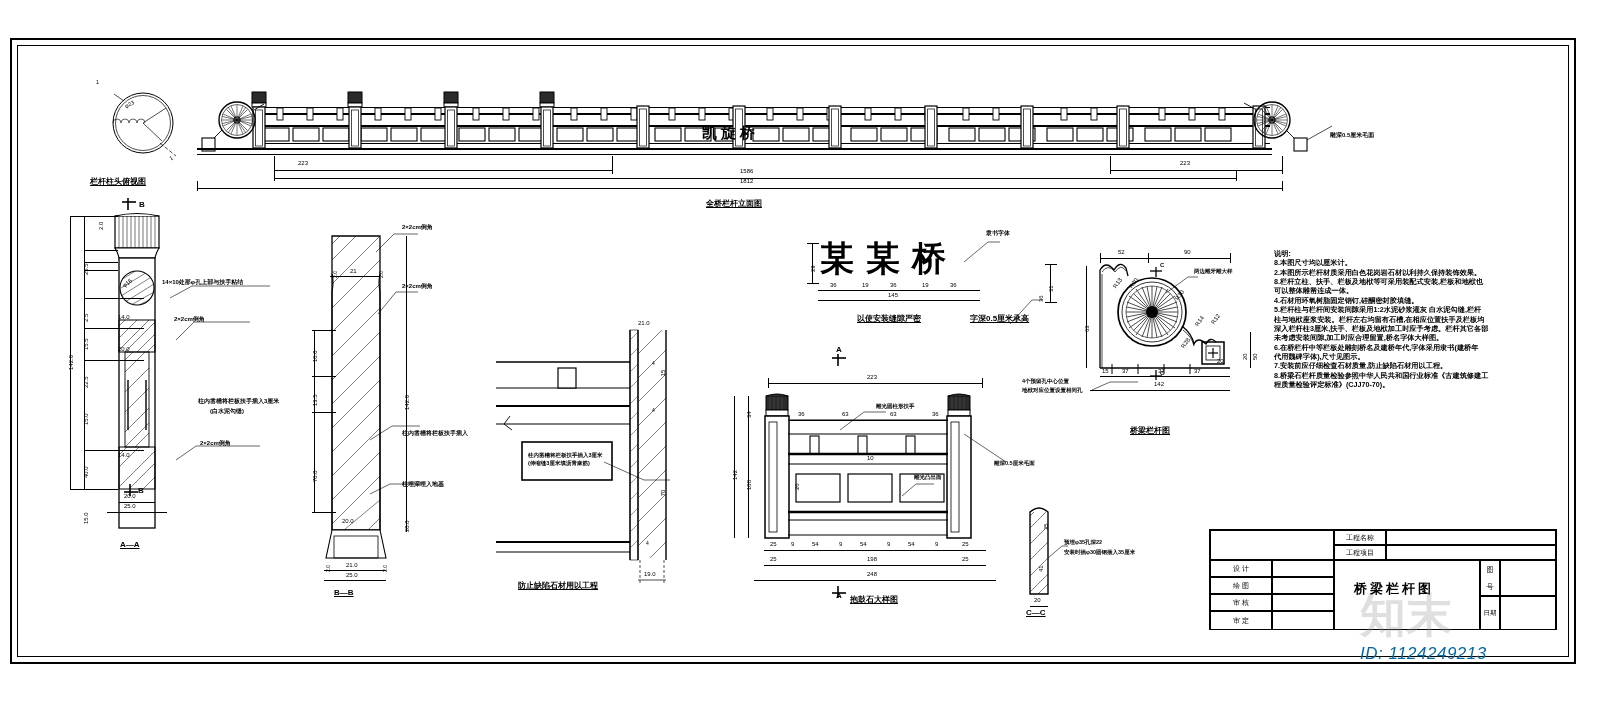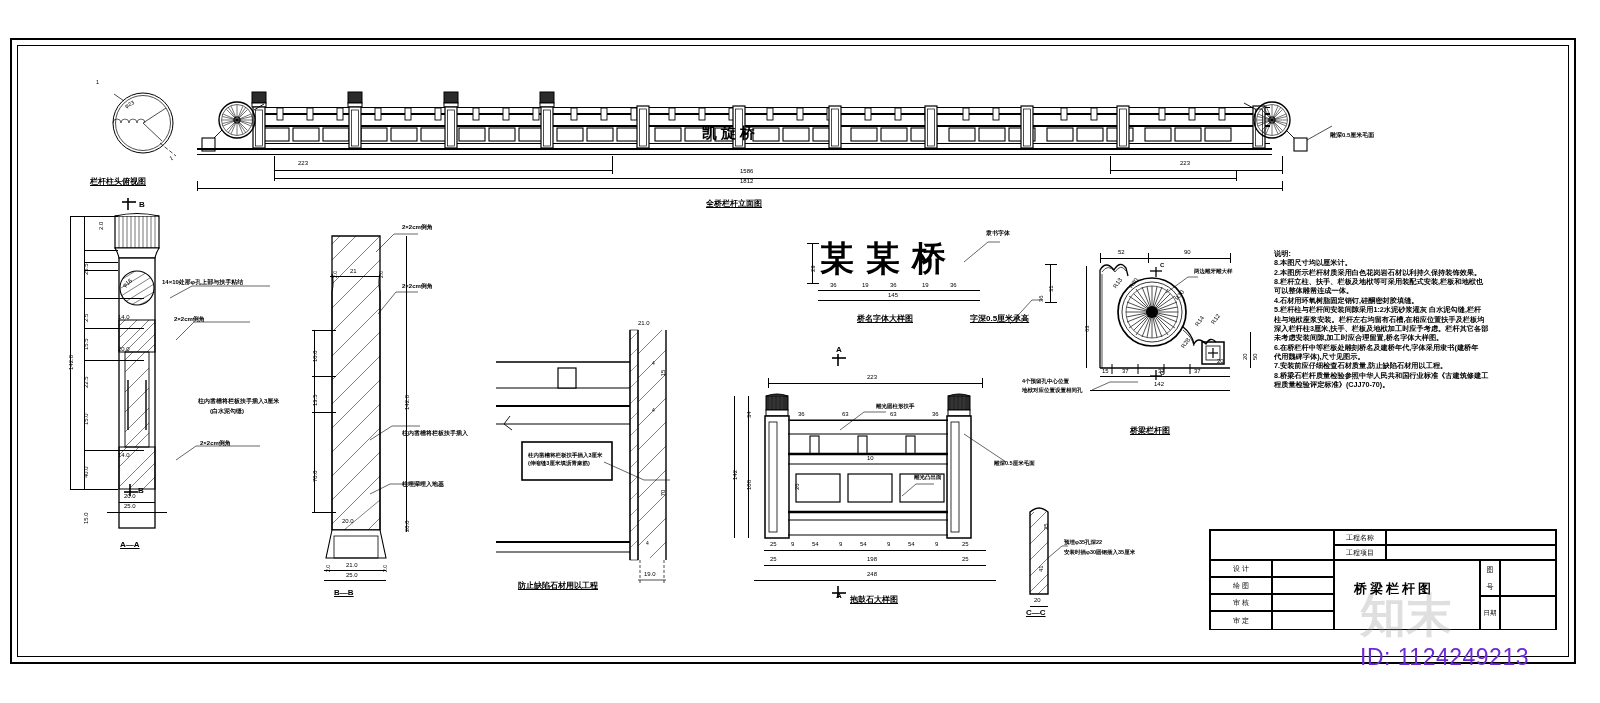--- a/index.html
+++ b/index.html
@@ -564,7 +564,7 @@
   <svg width="40" height="28" style="left:950px;top:198px;">
     <path d="M2,24 L26,4 L38,4" stroke="#000" stroke-width="0.6" fill="none"></path>
   </svg>
-  <div class="ttl" style="left:845px;top:273px;">桥名字体大样图</div>
+  <div class="ttl" style="left:845px;top:273px;">以使安装缝隙严密</div>
   <div class="ttl" style="left:958px;top:273px;">字深0.5厘米承高</div>
 
   <div class="ln v" style="left:1038px;top:224px;height:38px;"></div>

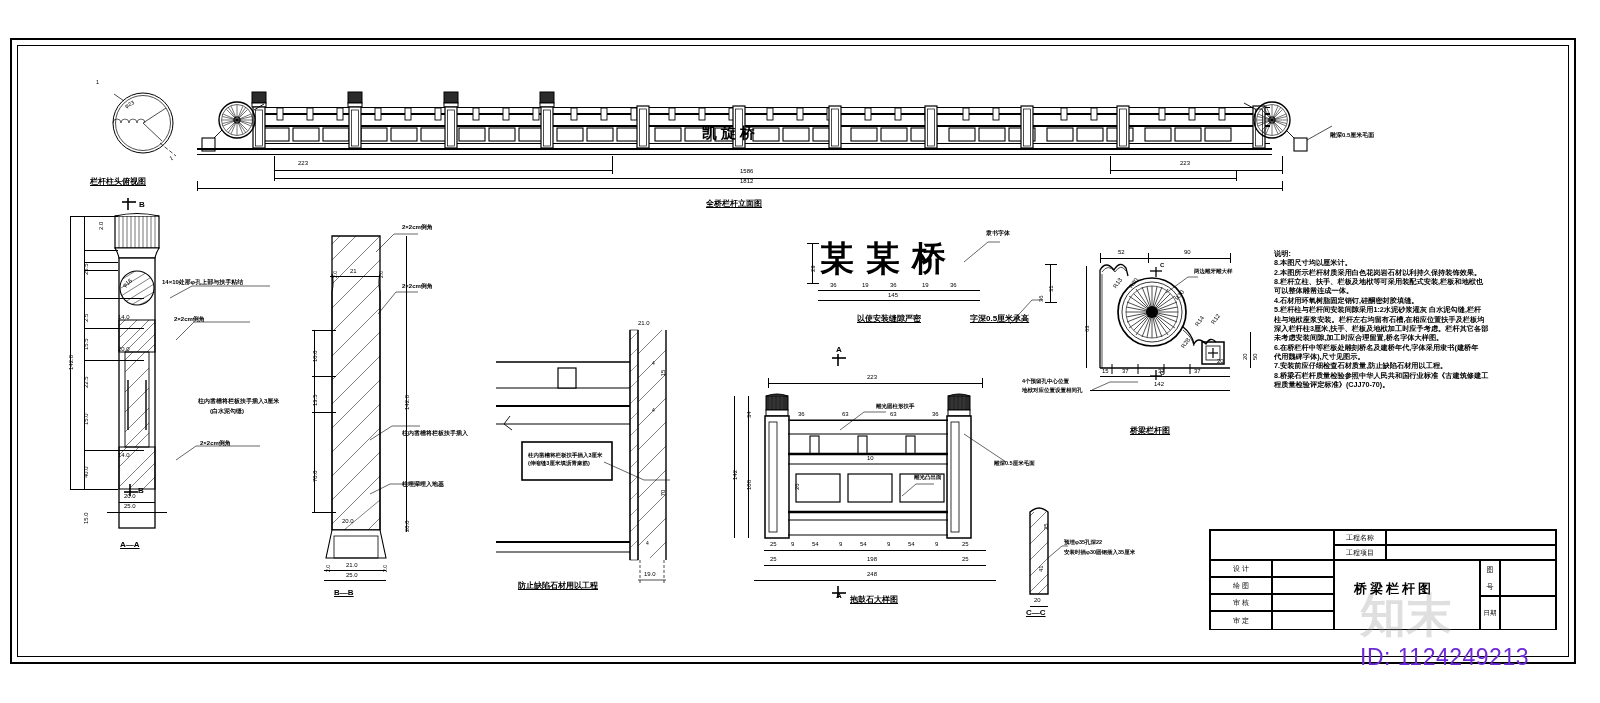--- a/index.html
+++ b/index.html
@@ -26,7 +26,7 @@
       font-family:"Liberation Sans",sans-serif;}
   .wmbig{position:absolute;color:rgba(150,150,150,.30);font-size:46px;font-weight:bold;
          white-space:nowrap;pointer-events:none;text-align:right;}
-  .idtxt{position:absolute;color:#6d28d9;font-size:23px;letter-spacing:.5px;}
+  .idtxt{position:absolute;color:#0369a1;font-size:17px;letter-spacing:.5px;font-style:italic;}
   .notes{position:absolute;font-size:7.2px;line-height:1.30;white-space:nowrap;font-weight:bold;}
   .notes div{white-space:nowrap;}
   .tb{position:absolute;border:1px solid #000;box-sizing:border-box;font-size:7px;}

